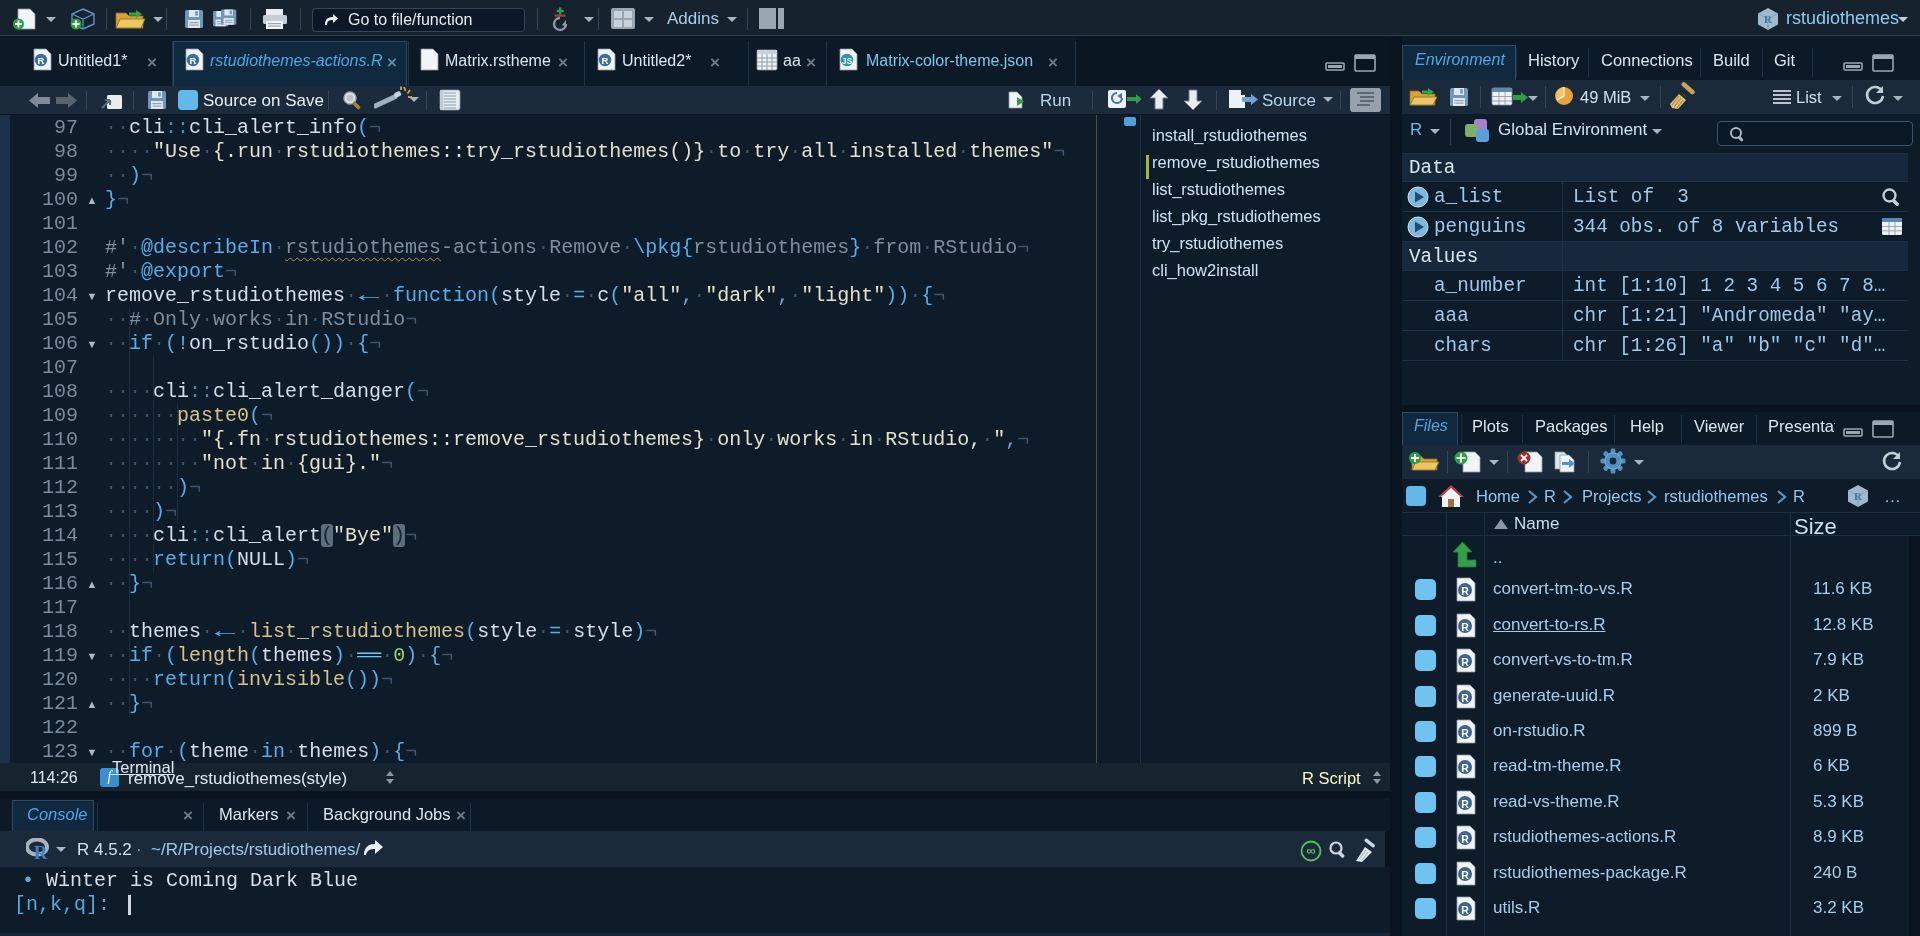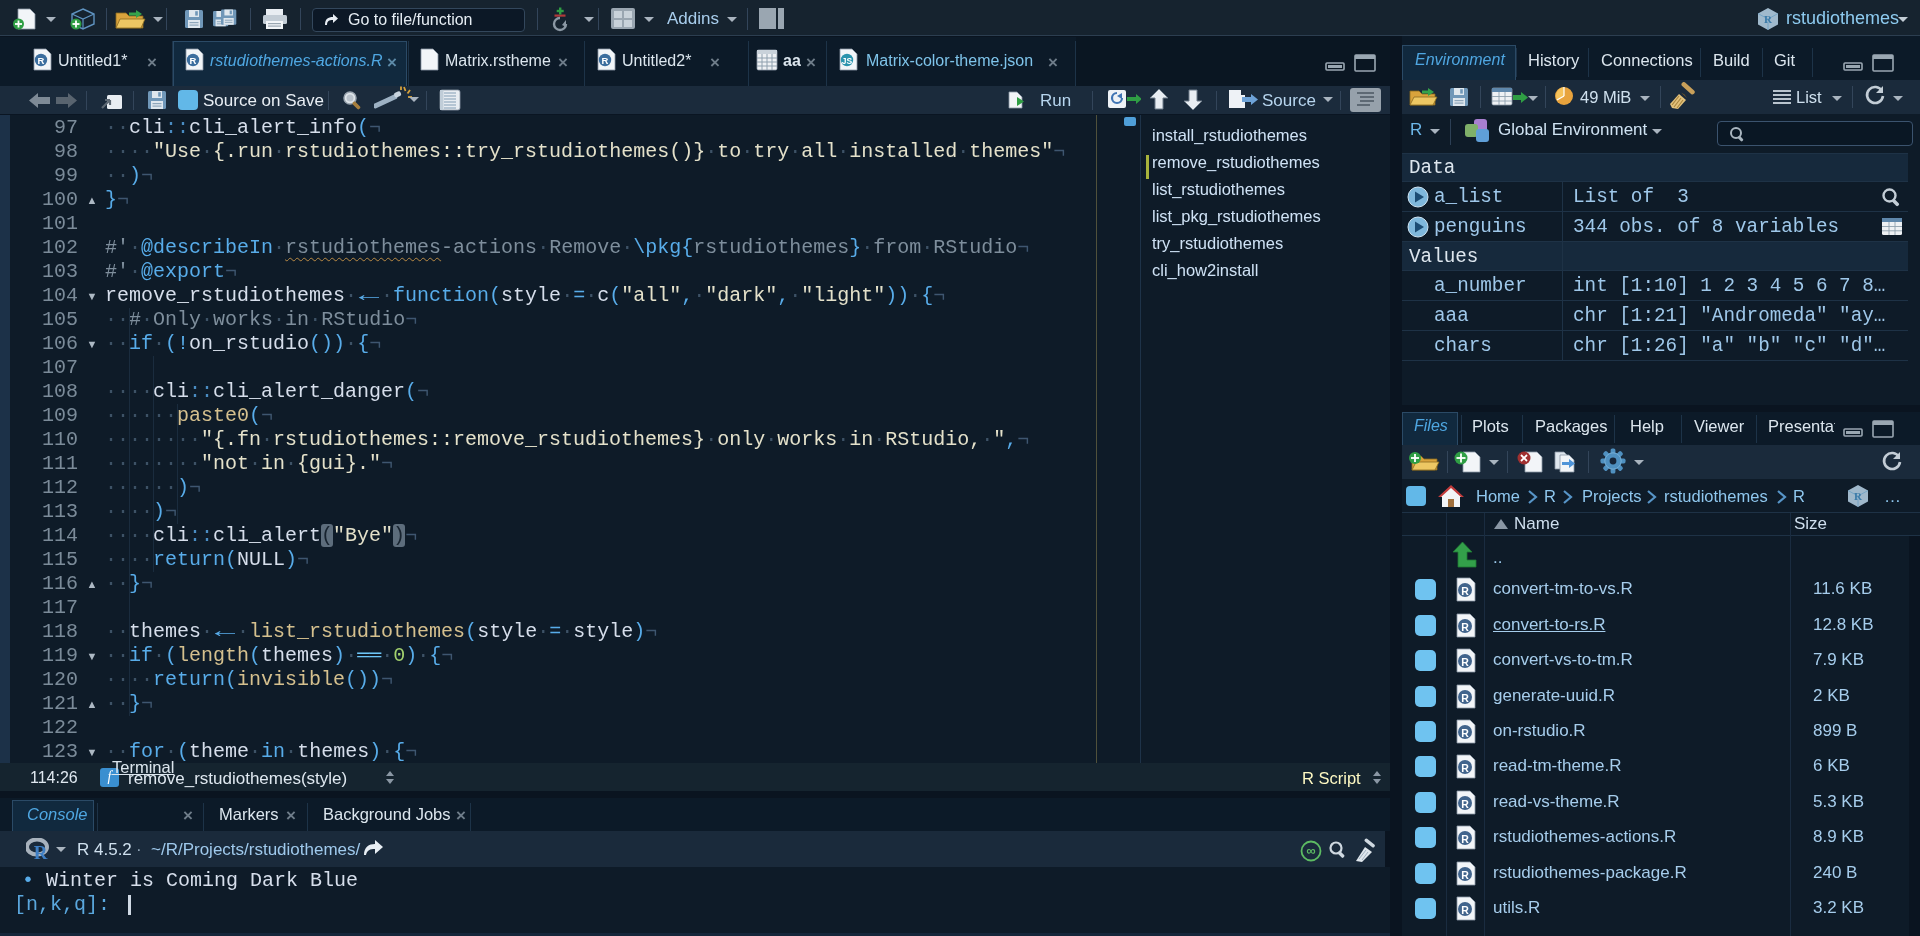--- a/index.html
+++ b/index.html
@@ -154,7 +154,7 @@
       <line x1="1" y1="18" x2="21" y2="18"></line>
     </g>
   </svg>
-<div class="a " style="left:783px;top:52px;font-size:16px;color:#dce6ee;white-space:pre;font-weight:bold;">aa</div>
+<div class="a " style="left:783px;top:52px;font-size:16px;color:#dce6ee;white-space:pre;">aa</div>
 <div class="a " style="left:806px;top:53px;font-size:17px;color:#6f7d8a;white-space:pre;font-weight:bold">×</div>
 <svg class="a" style="left:839px;top:48px" width="20" height="24" viewBox="0 0 20 24">
     <path d="M1 1 h12 l5 5 v16 h-17 z" fill="#f2f5f8" stroke="#8a97a4" stroke-width="0.8"></path>

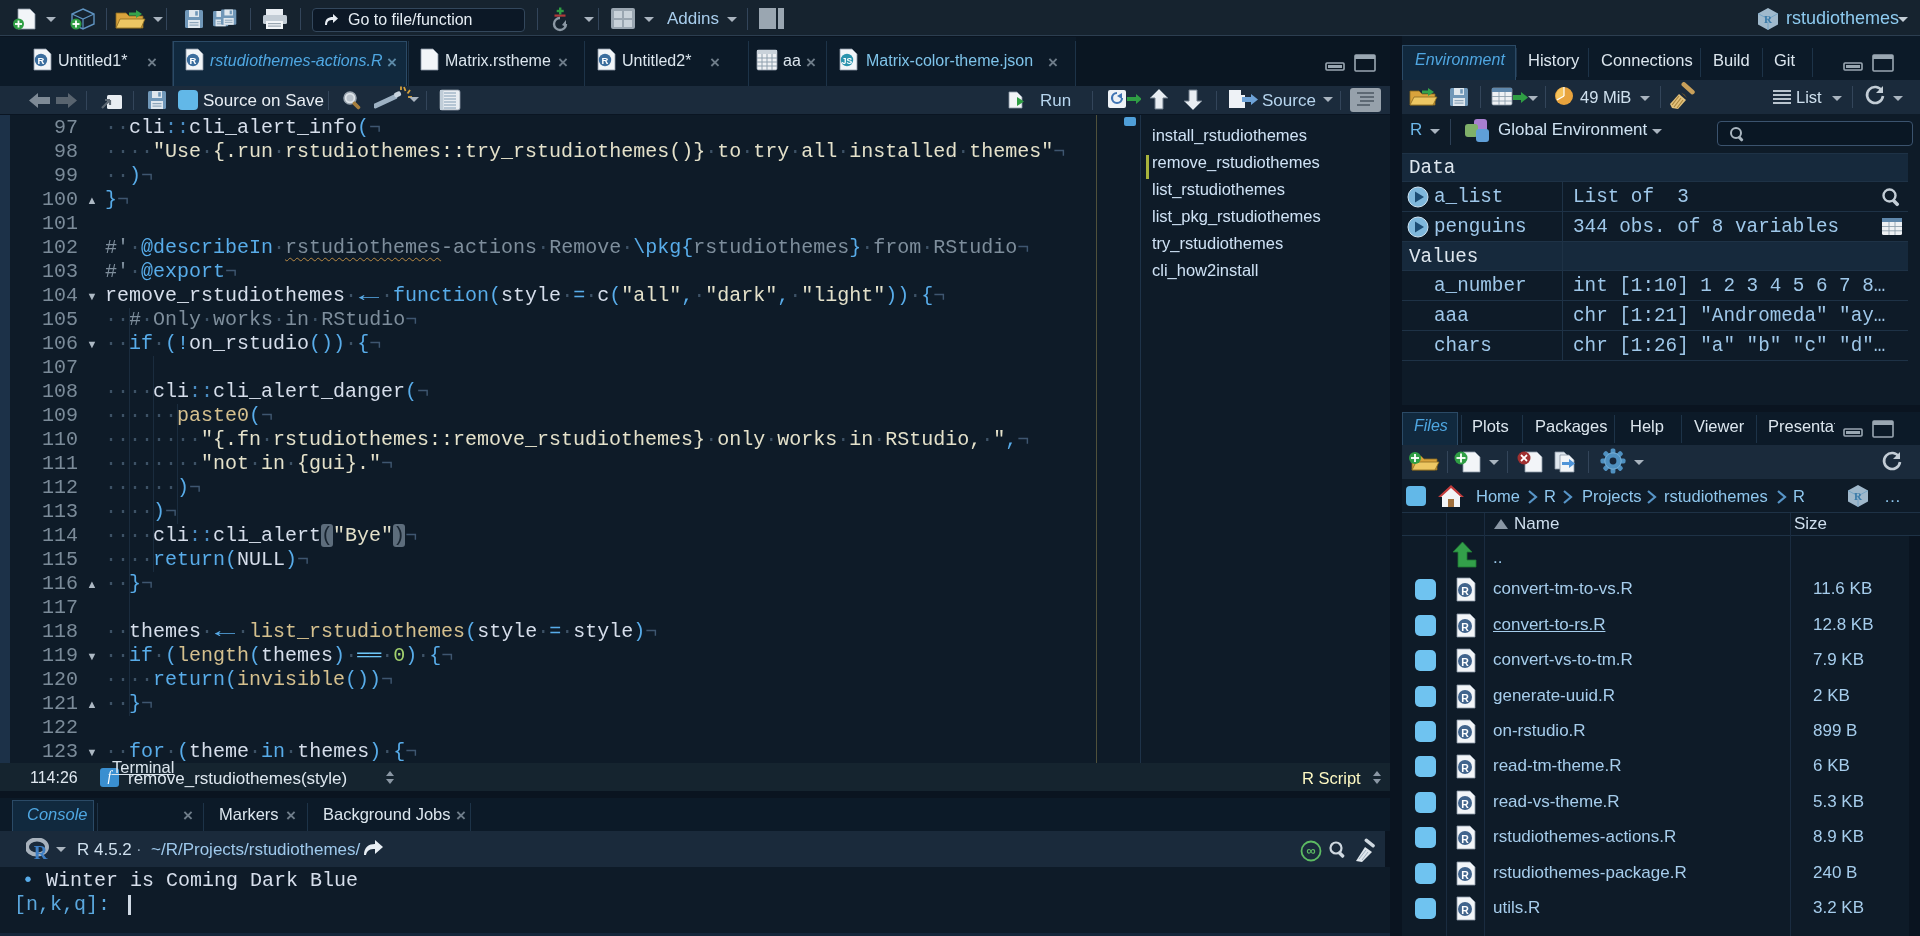--- a/index.html
+++ b/index.html
@@ -660,7 +660,7 @@
     <path d="M8 1 L15 11 L1 11 Z" fill="#8a97a4"></path>
   </svg>
 <div class="a " style="left:1514px;top:514px;font-size:17px;color:#cfdfee;white-space:pre;">Name</div>
-<div class="a " style="left:1794px;top:514px;font-size:17px;color:#cfdfee;white-space:pre;">Size</div>
+<div class="a " style="left:1794px;top:514px;font-size:22px;color:#cfdfee;white-space:pre;">Size</div>
 <div class="a" style="left:1402px;top:536px;width:507px;height:400px;background:#0e1b28"></div>
 <div class="sep" style="left:1446px;top:513px;height:423px;background:#1a2c40"></div>
 <div class="sep" style="left:1484px;top:513px;height:423px;background:#1a2c40"></div>

